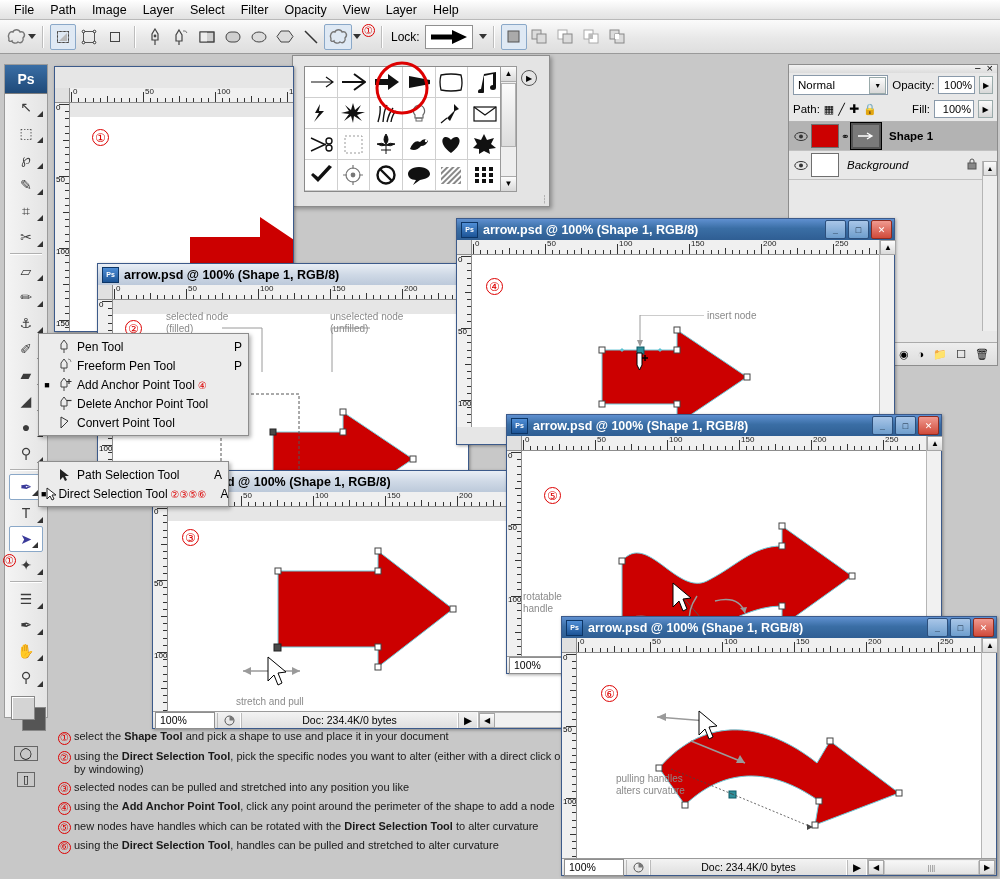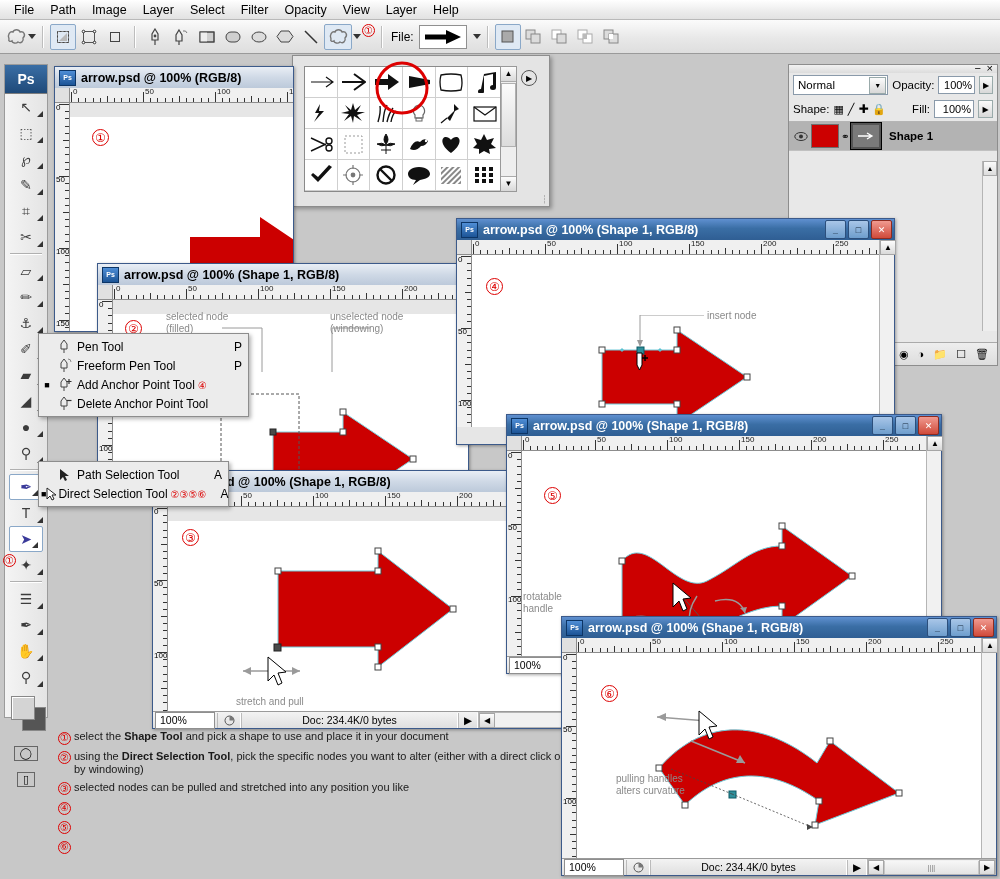--- a/index.html
+++ b/index.html
@@ -260,7 +260,7 @@
   <span class="circnum" style="margin:-12px 0 0 1px;">①</span>
 
   <div class="ob-sep"></div>
-  <span class="ob-lbl">File:</span>
+  <span class="ob-lbl">Lock:</span>
   <div class="shape-swatch">
     <svg width="38" height="16" viewBox="0 0 38 16">
       <path d="M1 5.5 L22 5.5 L22 1 L37 8 L22 15 L22 10.5 L1 10.5 Z" fill="#000"></path>

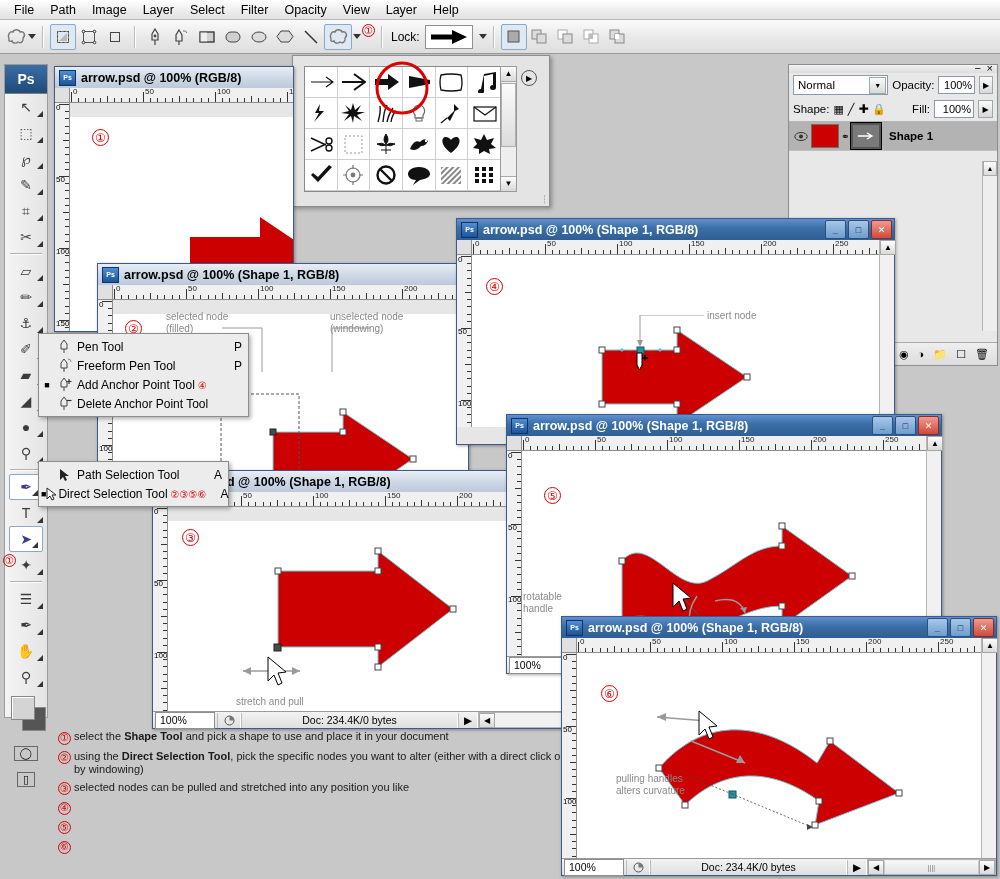--- a/index.html
+++ b/index.html
@@ -411,10 +411,6 @@
 </div>
 
 <div class="docwin" style="left:54px;top:66px;width:238px;height:264px;z-index:5;">
-  <div class="titlebar sim">
-    <span class="tb-icon">Ps</span>
-    <span class="tb-title">arrow.psd @ 100% (RGB/8)</span>
-  </div>
   <div style="position:absolute;left:0;top:21px;right:0;bottom:0;background:#e6e6e6;">
     <div class="ruler-corner"></div>
     <div class="ruler-h rh" style="margin-left:14px;">

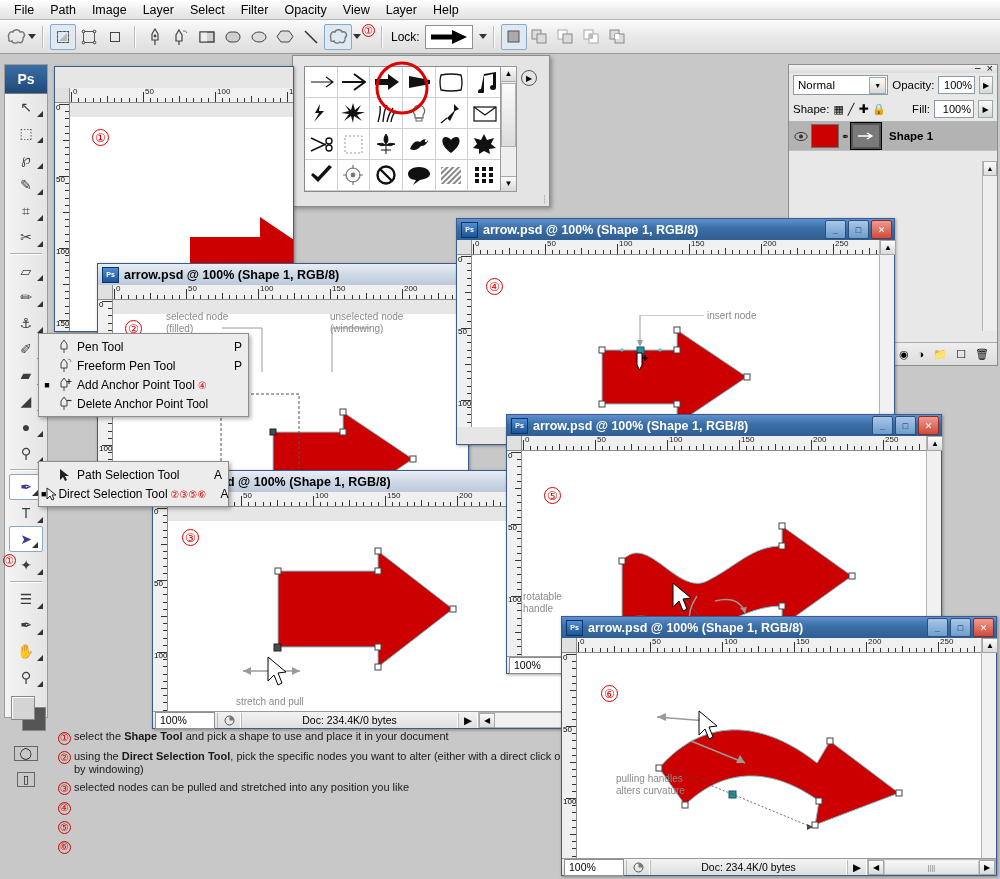--- a/index.html
+++ b/index.html
@@ -1503,7 +1503,7 @@
     <div class="spin">▶</div>
   </div>
   <div class="panel-row">
-    <span style="font-size:11.5px;">Shape:</span>
+    <span style="font-size:11.5px;">Path:</span>
     <span style="font-size:11px;">▦</span>
     <span style="font-size:11px;">╱</span>
     <span style="font-size:12px;">✚</span>

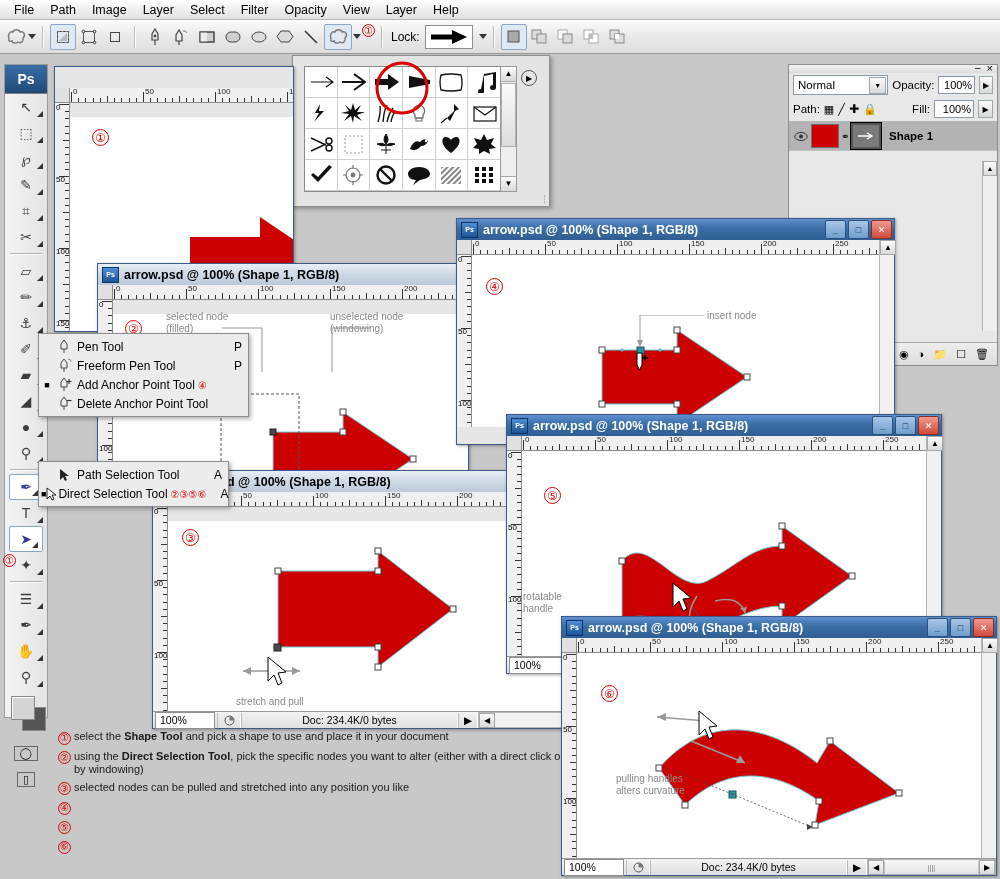--- a/index.html
+++ b/index.html
@@ -1529,6 +1529,20 @@
         </span>
         <span class="layer-name">Shape 1</span>
       </div>
+      <div class="layer-row">
+        <span class="eye">
+          <svg width="14" height="11" viewBox="0 0 14 11">
+            <ellipse cx="7" cy="5.5" rx="6.2" ry="4" fill="none" stroke="#333"></ellipse>
+            <circle cx="7" cy="5.5" r="2" fill="#333"></circle>
+          </svg>
+        </span>
+        <span class="thumb" style="background: rgb(255, 255, 255);"></span>
+        <span class="layer-name it">Background</span>
+        <span style="margin-left: auto; margin-right: 20px; font-size: 11px;"><svg width="10" height="12" viewBox="0 0 10 12">
+            <rect x="1" y="5" width="8" height="6" fill="#888" stroke="#555"></rect>
+            <path d="M3 5 L3 3 a2 2 0 0 1 4 0 L7 5" fill="none" stroke="#555"></path>
+          </svg></span>
+      </div>
     </div>
 
   <div style="position:absolute;right:0;top:96px;width:14px;height:170px;background:#eee;border-left:1px solid #b5b5b5;">

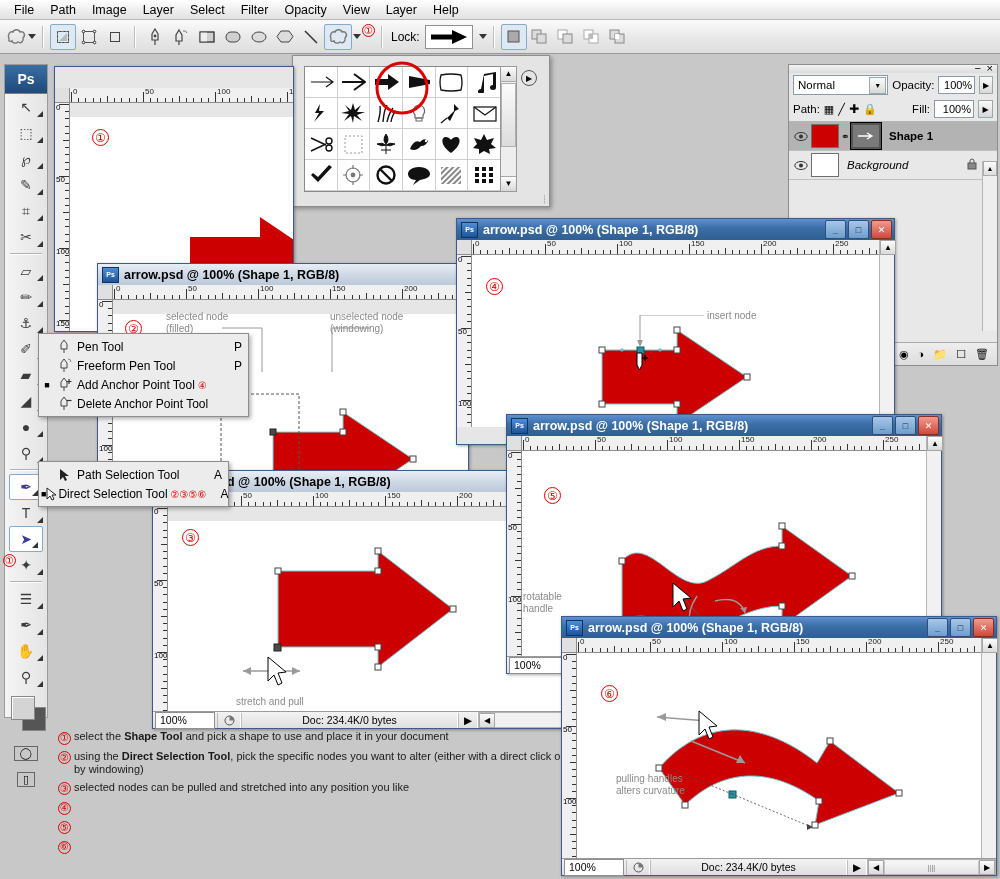--- a/index.html
+++ b/index.html
@@ -623,7 +623,7 @@
 </div>
 <div class="anno" style="left:330px;top:311px;z-index:22;">
   <span style="white-space:pre-line;">unselected node
-(windowing)</span>
+(unfilled)</span>
 </div>
 <svg width="300" height="60" style="position:absolute;left:160px;top:320px;z-index:21;">
   <path d="M62 8 L102 8 L102 52" fill="none" stroke="#9a9a9a" stroke-width="1"></path>

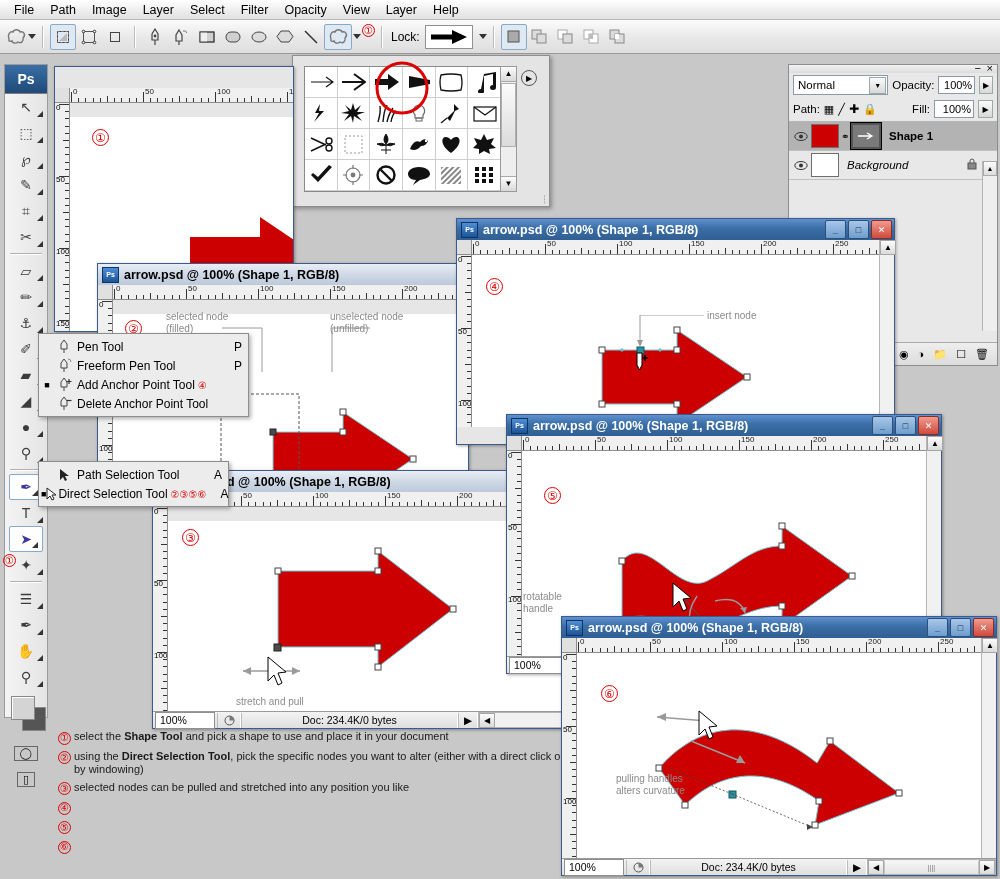--- a/index.html
+++ b/index.html
@@ -1460,6 +1460,16 @@
         <span class="clabel">Delete Anchor Point Tool</span>
         <span class="ckey"></span>
       </div>
+      <div class="ctxitem">
+        <span class="bullet"></span>
+        <span class="cicon">
+          <svg width="12" height="14" viewBox="0 0 12 14">
+            <path d="M2 1 L2 12 L9 5 Z" fill="none" stroke="#333"></path>
+          </svg>
+        </span>
+        <span class="clabel">Convert Point Tool</span>
+        <span class="ckey"></span>
+      </div>
     </div>
 </div>
 

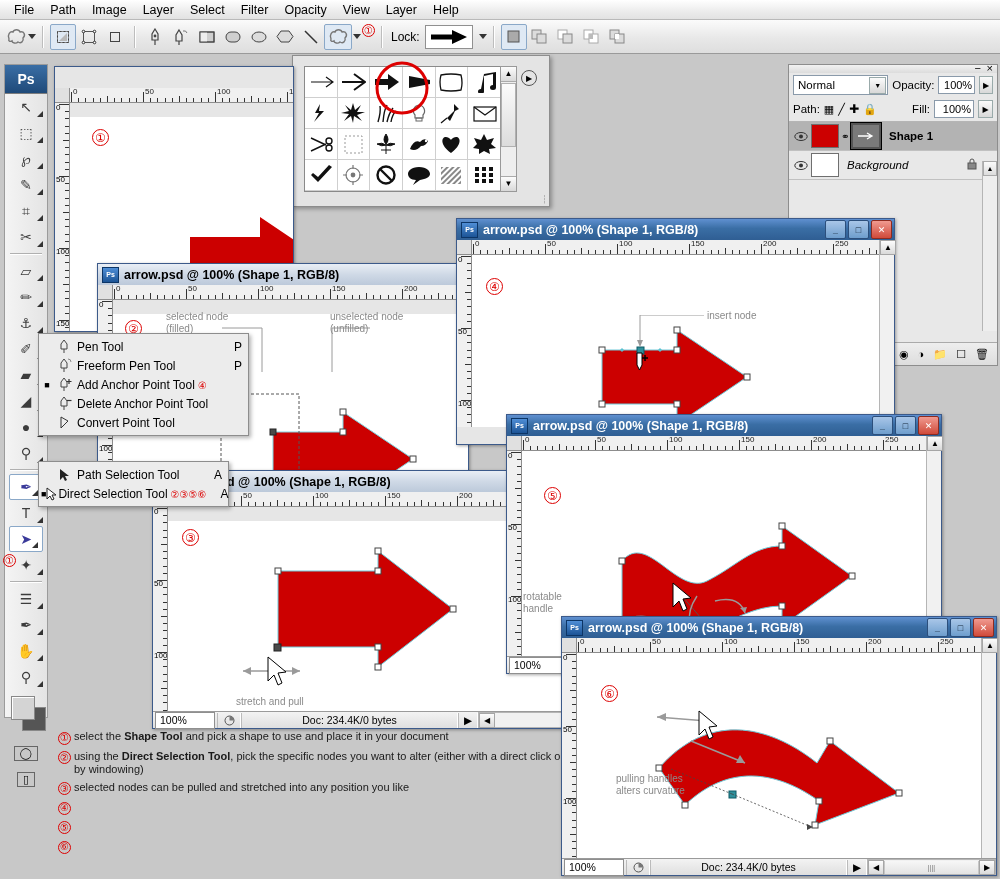--- a/index.html
+++ b/index.html
@@ -1586,6 +1586,7 @@
       </div>
       <div class="ins-row">
         <span class="n"><span class="circnum">④</span></span>
+        <span class="t">using the <b>Add Anchor Point Tool</b>, click any point around the perimeter of the shape to add a node</span>
       </div>
       <div class="ins-row">
         <span class="n"><span class="circnum">⑤</span></span>

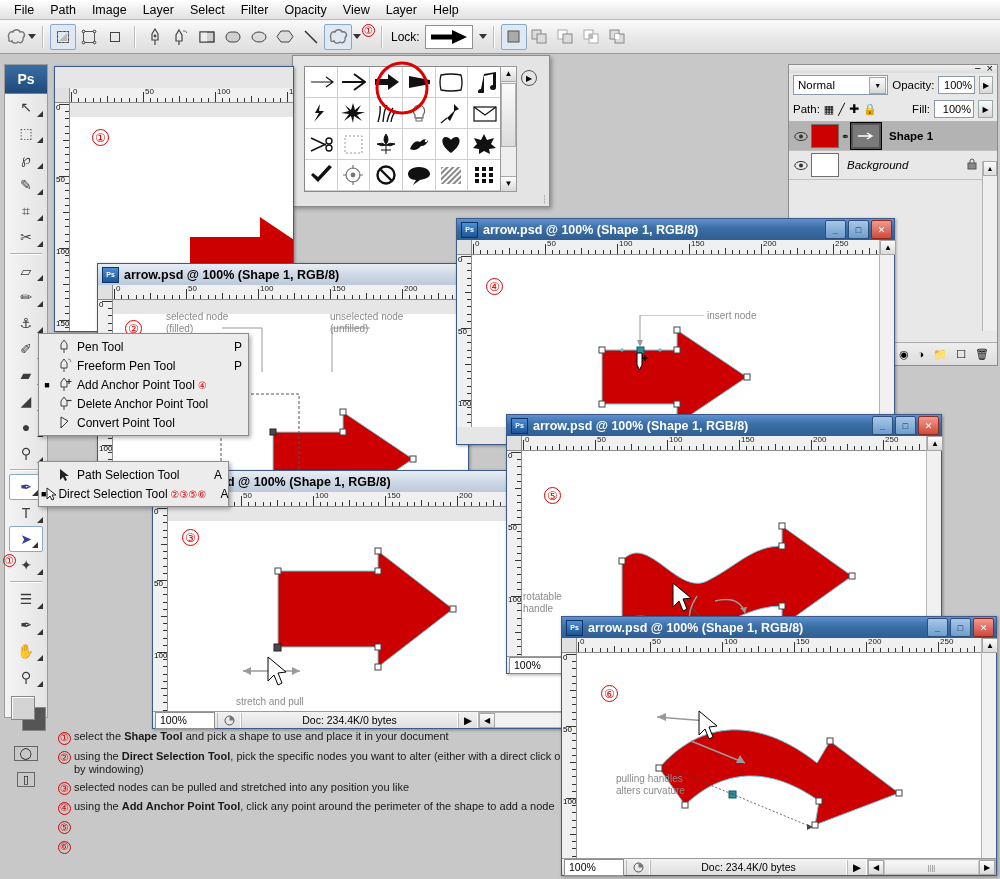--- a/index.html
+++ b/index.html
@@ -1590,6 +1590,7 @@
       </div>
       <div class="ins-row">
         <span class="n"><span class="circnum">⑤</span></span>
+        <span class="t">new nodes have handles which can be rotated with the <b>Direct Selection Tool</b> to alter curvature</span>
       </div>
       <div class="ins-row">
         <span class="n"><span class="circnum">⑥</span></span>

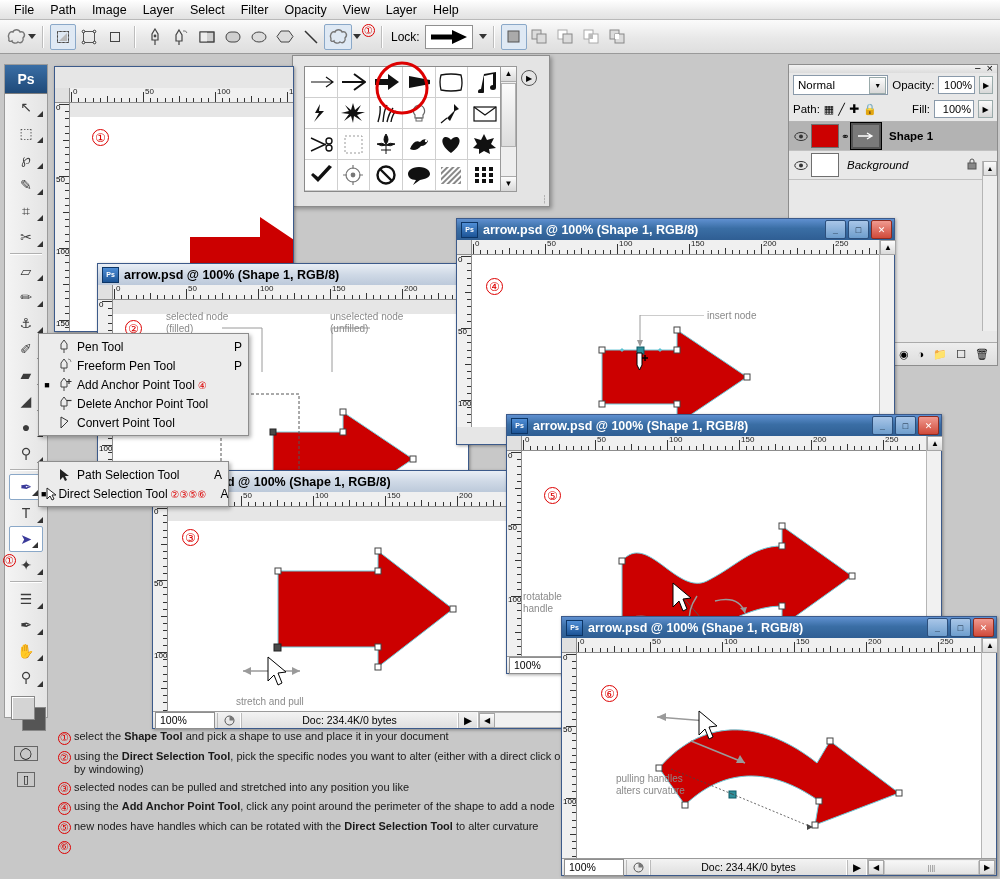--- a/index.html
+++ b/index.html
@@ -1594,6 +1594,7 @@
       </div>
       <div class="ins-row">
         <span class="n"><span class="circnum">⑥</span></span>
+        <span class="t">using the <b>Direct Selection Tool</b>, handles can be pulled and stretched to alter curvature</span>
       </div>
     </div>
 </div>

